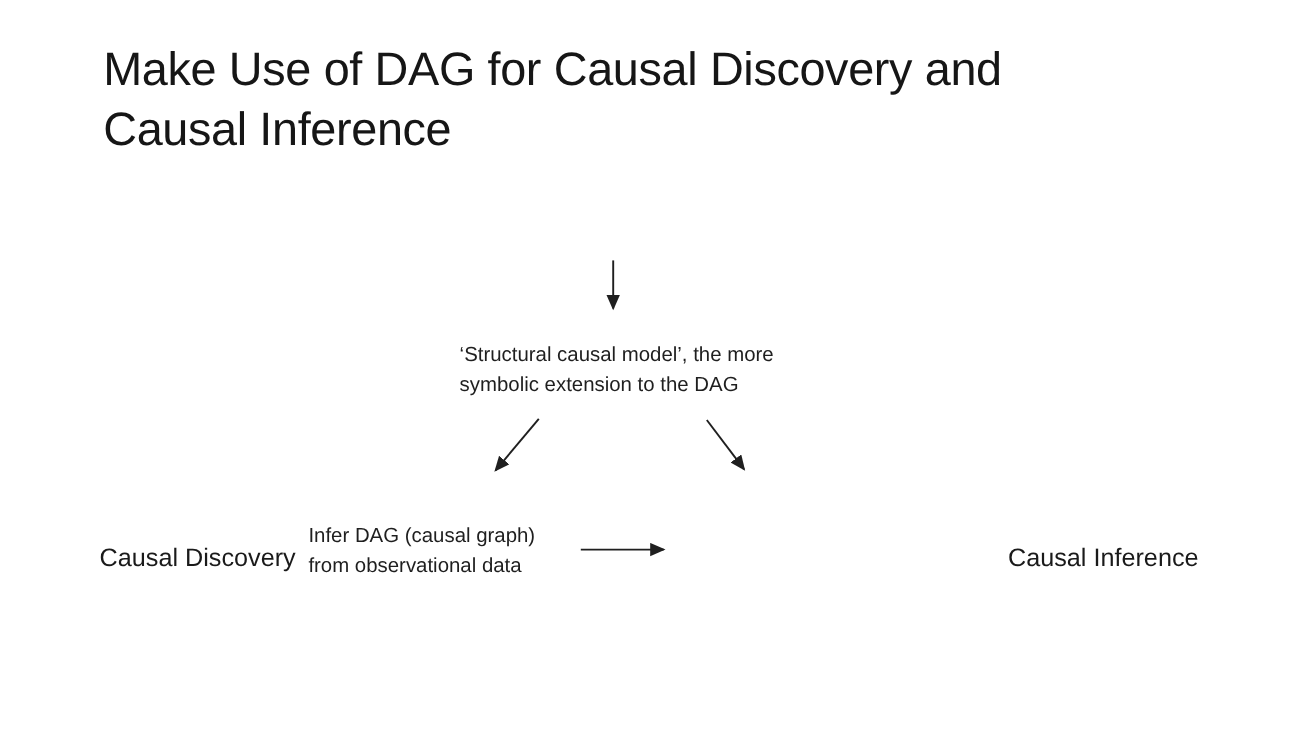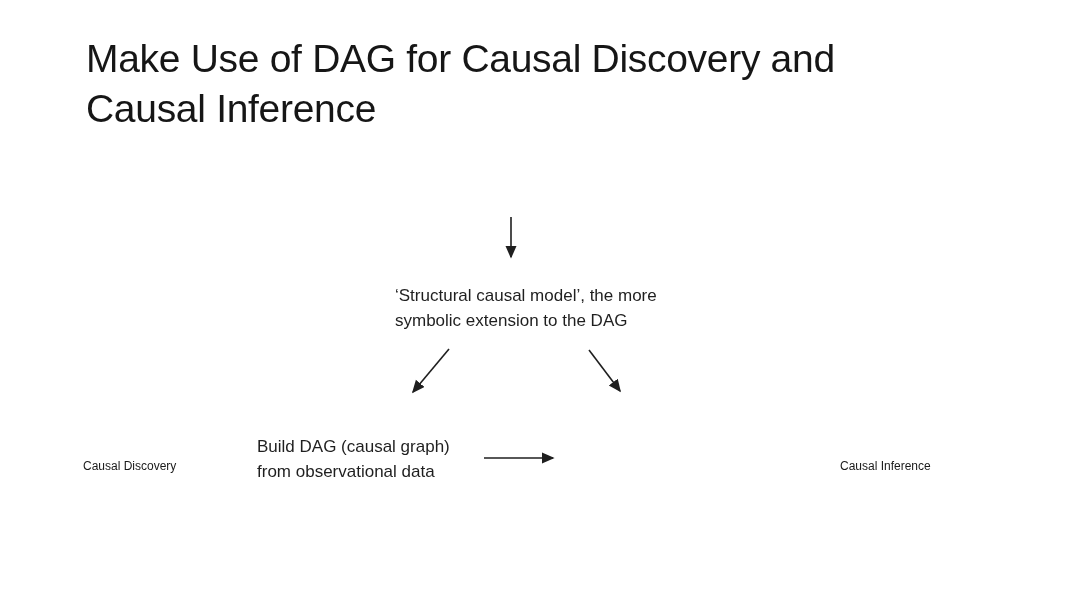--- a/index.html
+++ b/index.html
@@ -36,7 +36,7 @@
     white-space: pre-line;
   }
   .node-dag-links        { left: 387px; top: 187px; }
-  .node-scm              { left: 383px; top: 283px; margin-left: 12px; }
+  .node-scm              { left: 383px; top: 283px; }
   .node-build-dag        { left: 257px; top: 434px; }
   .node-infer-effects    { left: 585px; top: 432px; }
   .side-label {

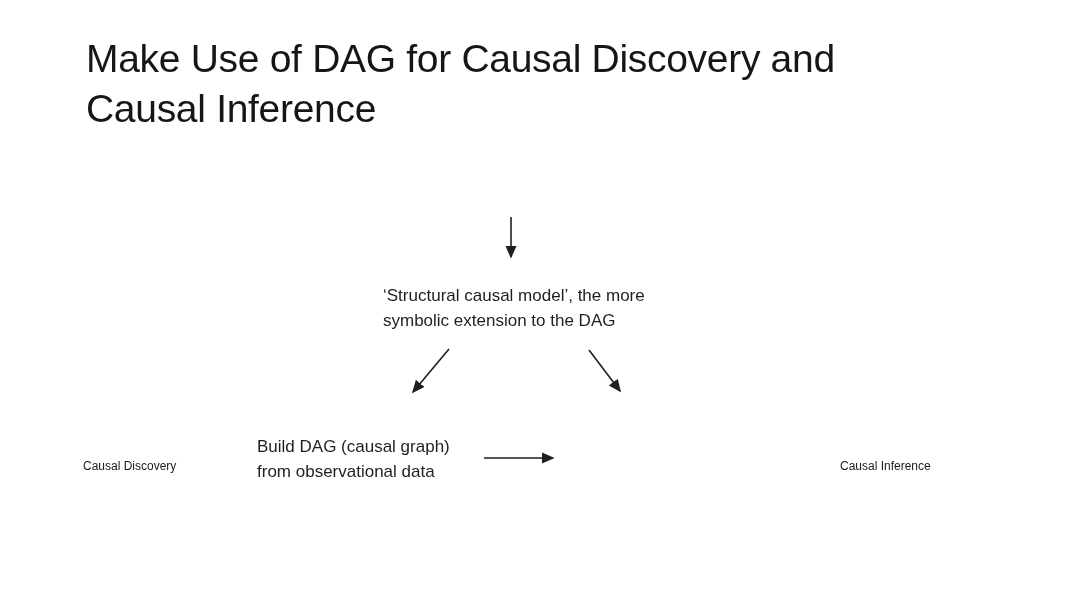--- a/index.html
+++ b/index.html
@@ -70,7 +70,7 @@
 
   <div class="side-label label-causal-discovery">Causal Discovery</div>
 
-  <div class="node node-build-dag">Build DAG (causal graph)
+  <div class="node node-build-dag">Infer DAG (causal graph)
 from observational data</div>
 
 

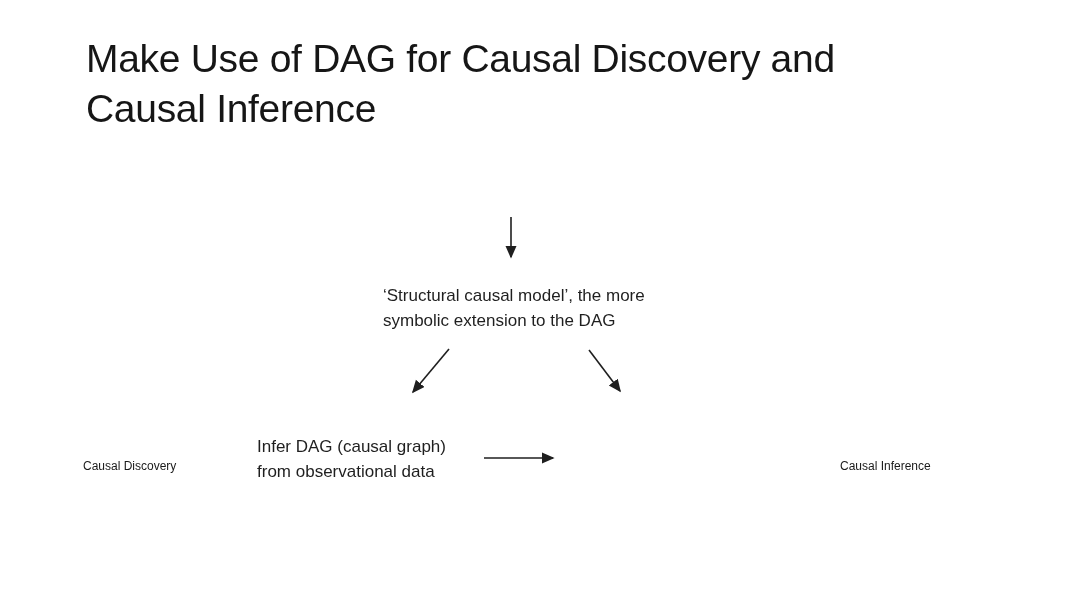--- a/index.html
+++ b/index.html
@@ -41,7 +41,7 @@
   .node-infer-effects    { left: 585px; top: 432px; }
   .side-label {
     position: absolute;
-    font-size: 12px;
+    font-size: 21px;
     line-height: 22px;
     color: #1a1a1a;
   }

